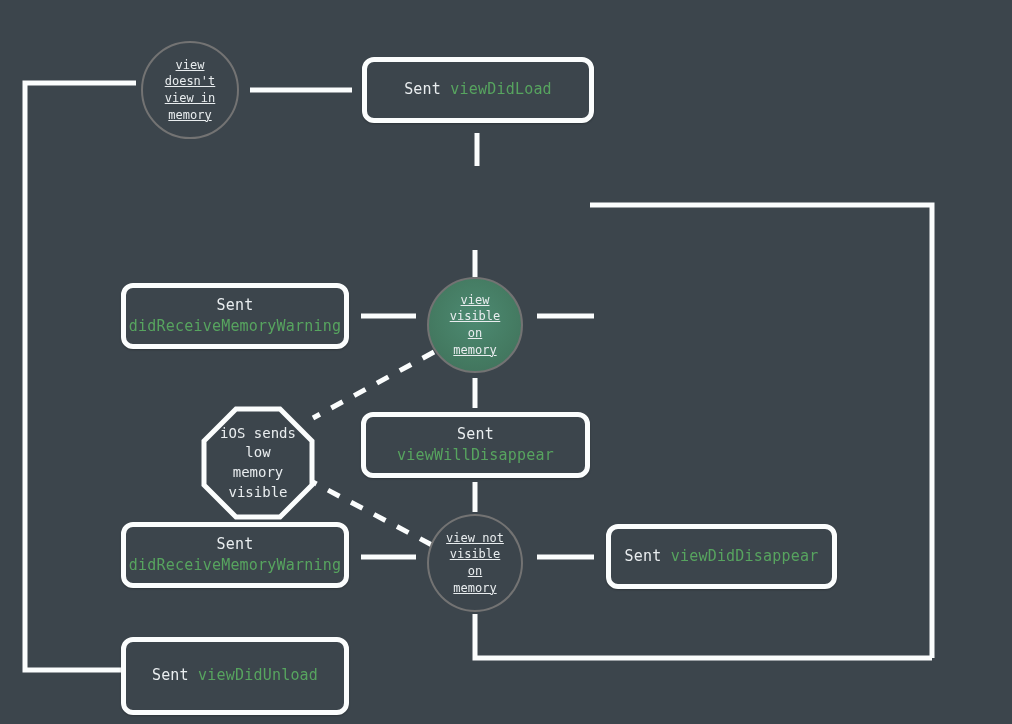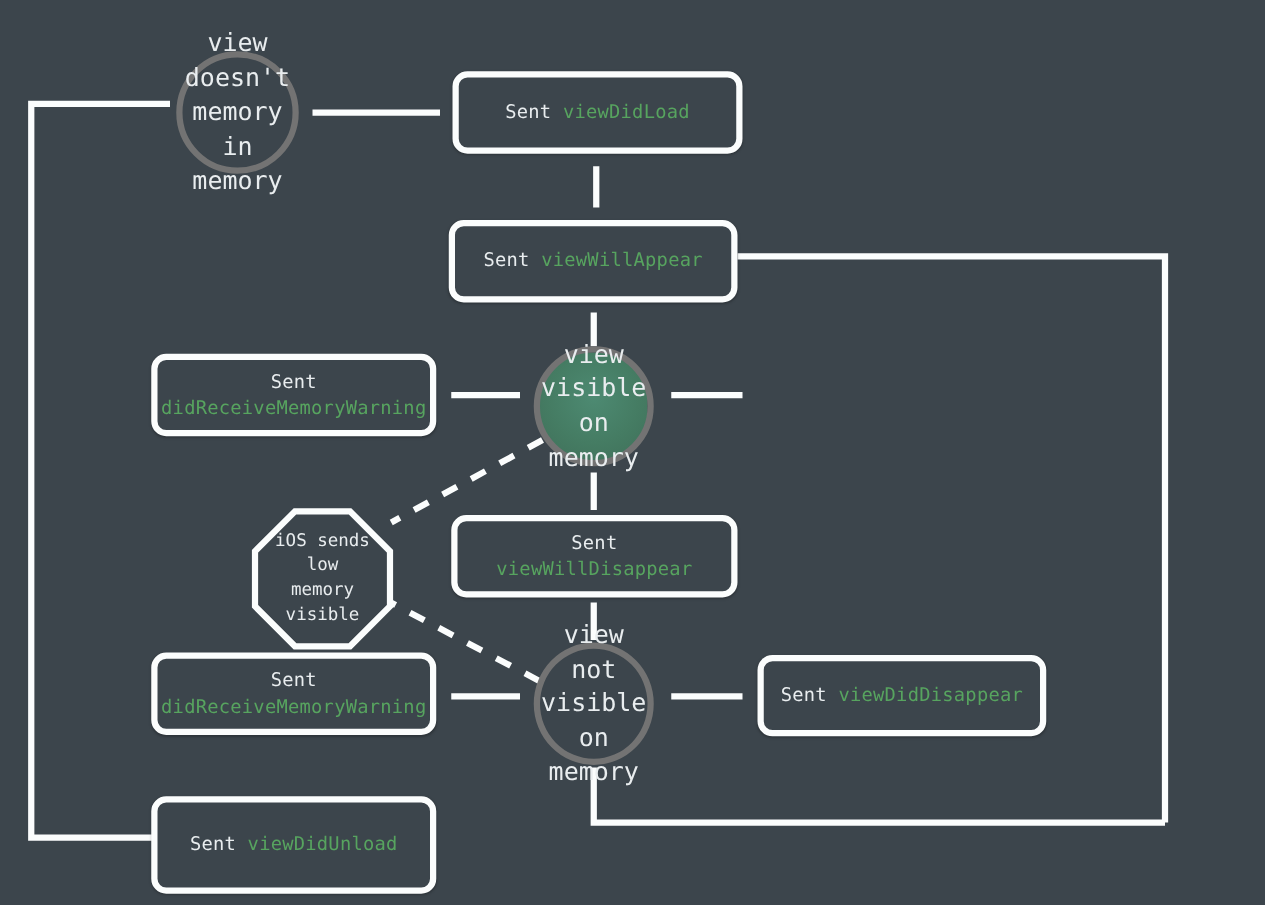--- a/index.html
+++ b/index.html
@@ -46,11 +46,12 @@
     padding: 4px 8px;
   }
   .circle {
-    border: 5px solid #737373;
+    border: 2px solid #737373;
     border-radius: 50%;
     background: #3c454c;
-    font-size: 20px;
+    font-size: 12px;
     line-height: 1.38;
+    text-decoration: underline;
   }
   .circle.green {
     background: radial-gradient(circle at 50% 42%, #4d8a72 0%, #457c63 55%, #3f6f59 100%);

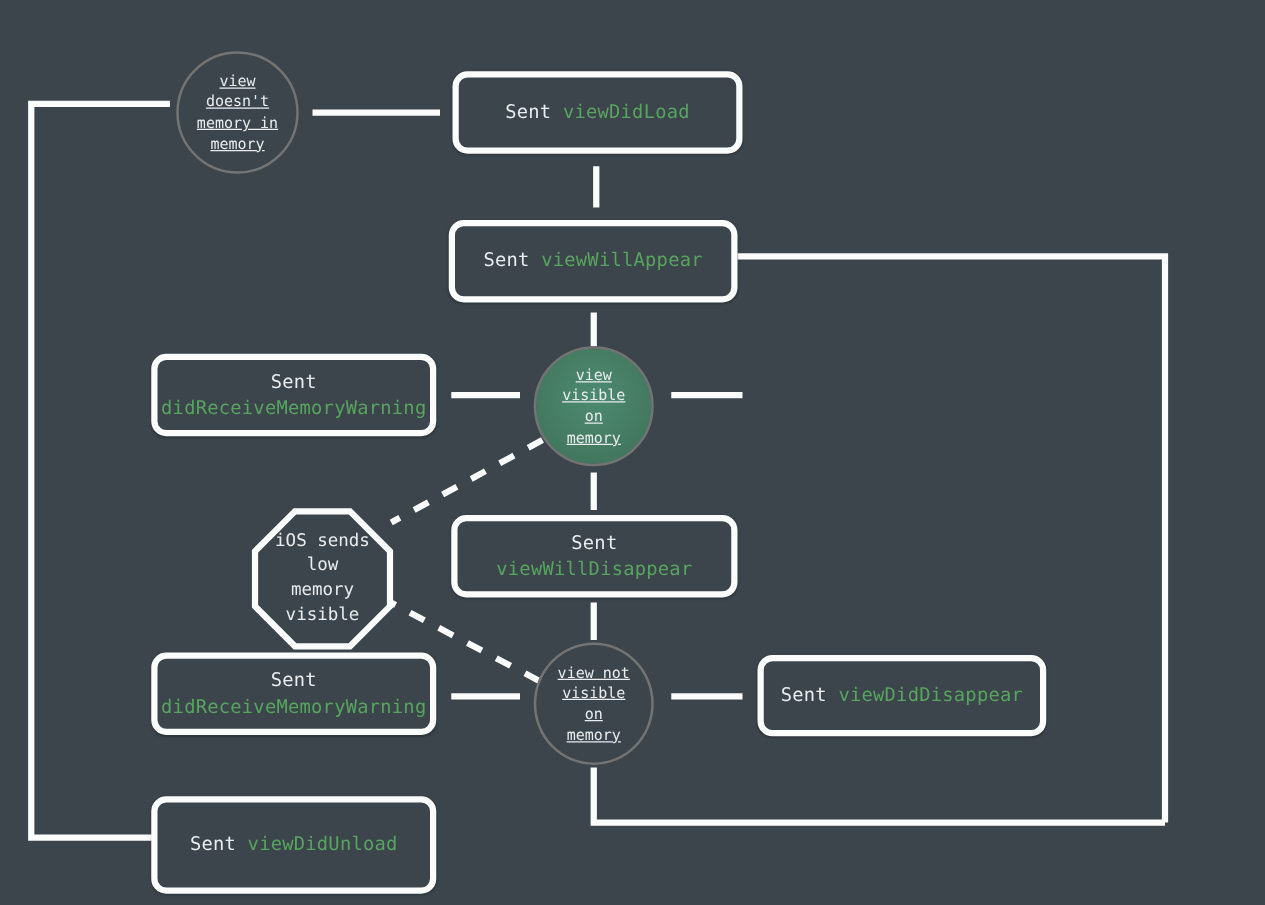--- a/index.html
+++ b/index.html
@@ -118,7 +118,7 @@
   <div class="node circle" style="left:141px; top:41px; width:98px; height:98px; flex-direction:column;">
     <span class="n-line">view</span>
     <span class="n-line">doesn't</span>
-    <span class="n-line">memory in</span>
+    <span class="n-line">view in</span>
     <span class="n-line">memory</span>
   </div>
 

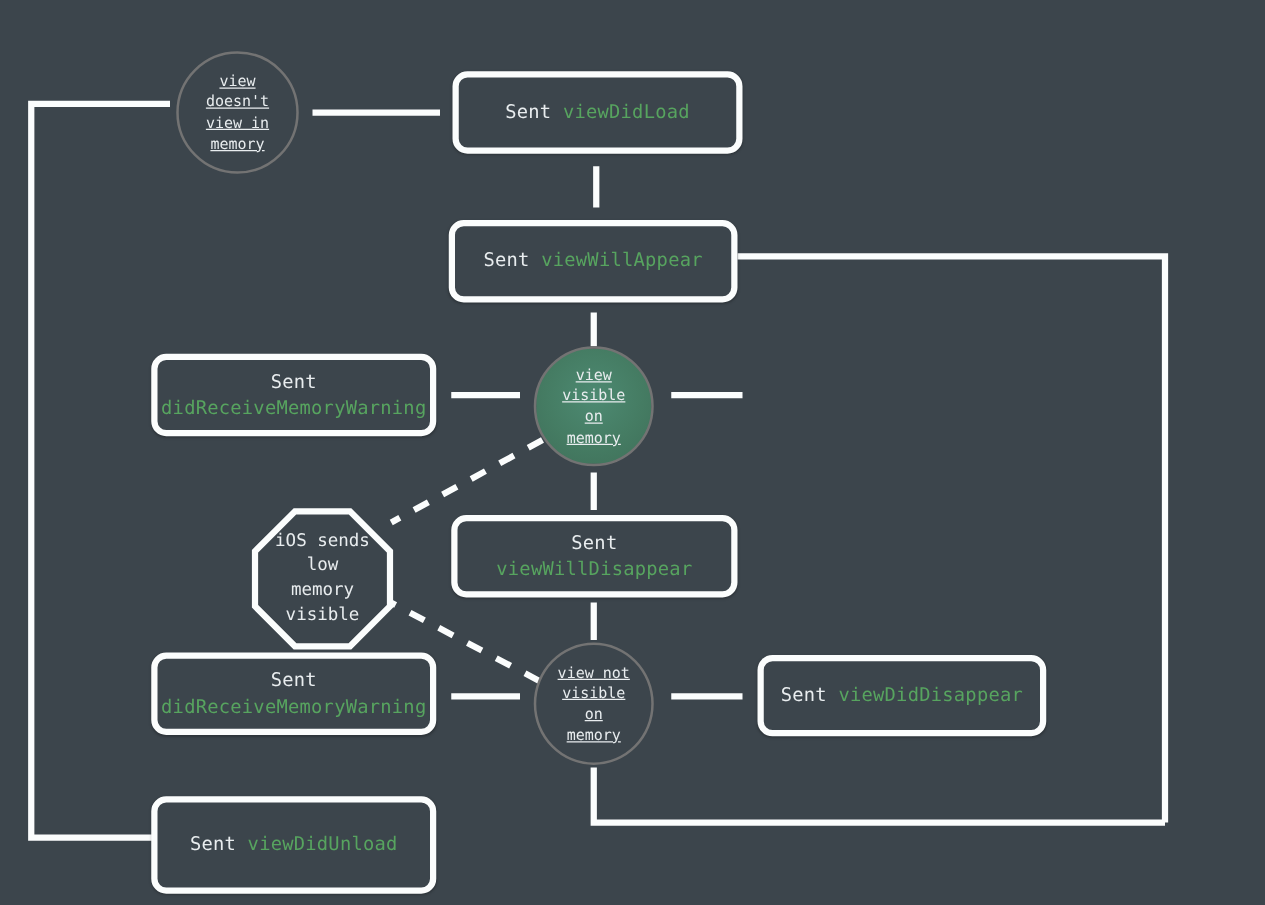--- a/index.html
+++ b/index.html
@@ -155,12 +155,6 @@
     </span>
   </div>
 
-  <div class="node box" style="left:359px; top:176px; width:231px; height:66px;">
-    <span>
-      <span class="sent">Sent</span>
-      <span class="kw">viewWillAppear</span>
-    </span>
-  </div>
 
   <div class="node box" style="left:121px; top:283px; width:228px; height:66px; flex-direction:column;">
     <span class="sent n-line">Sent</span>

